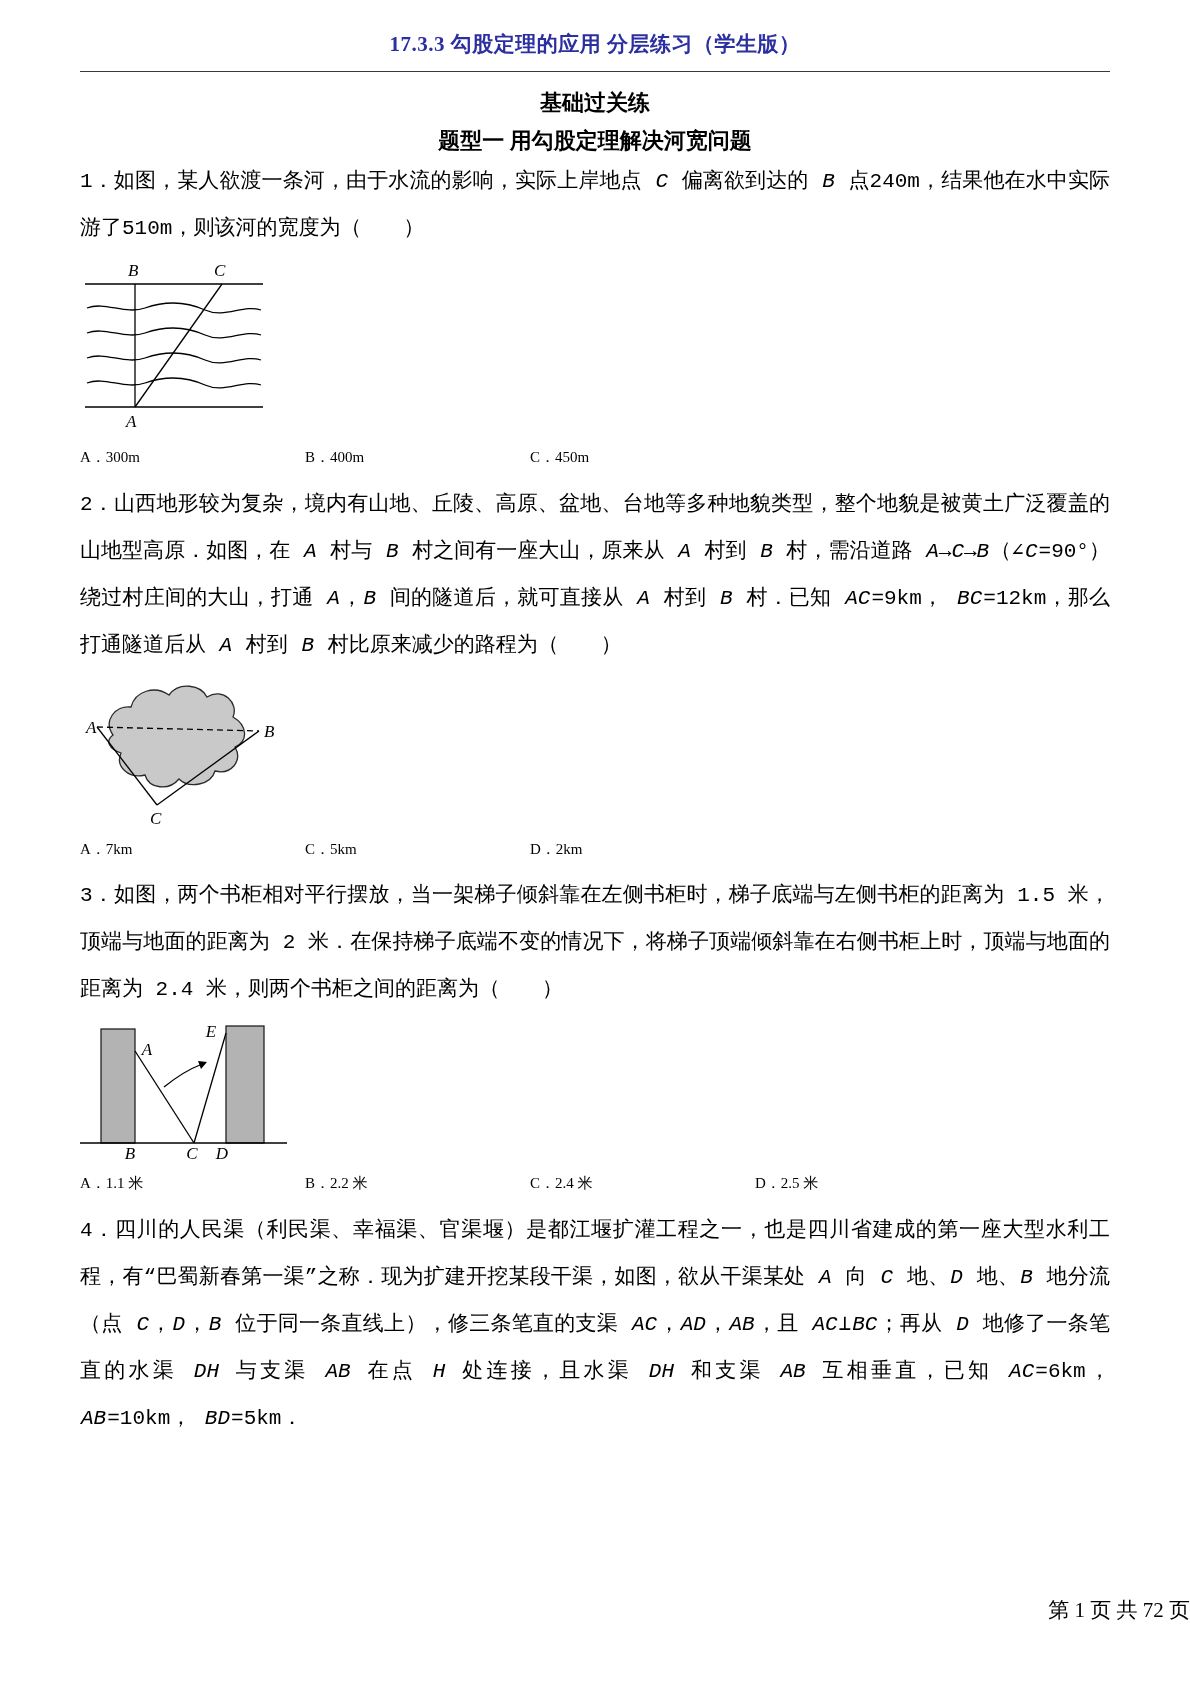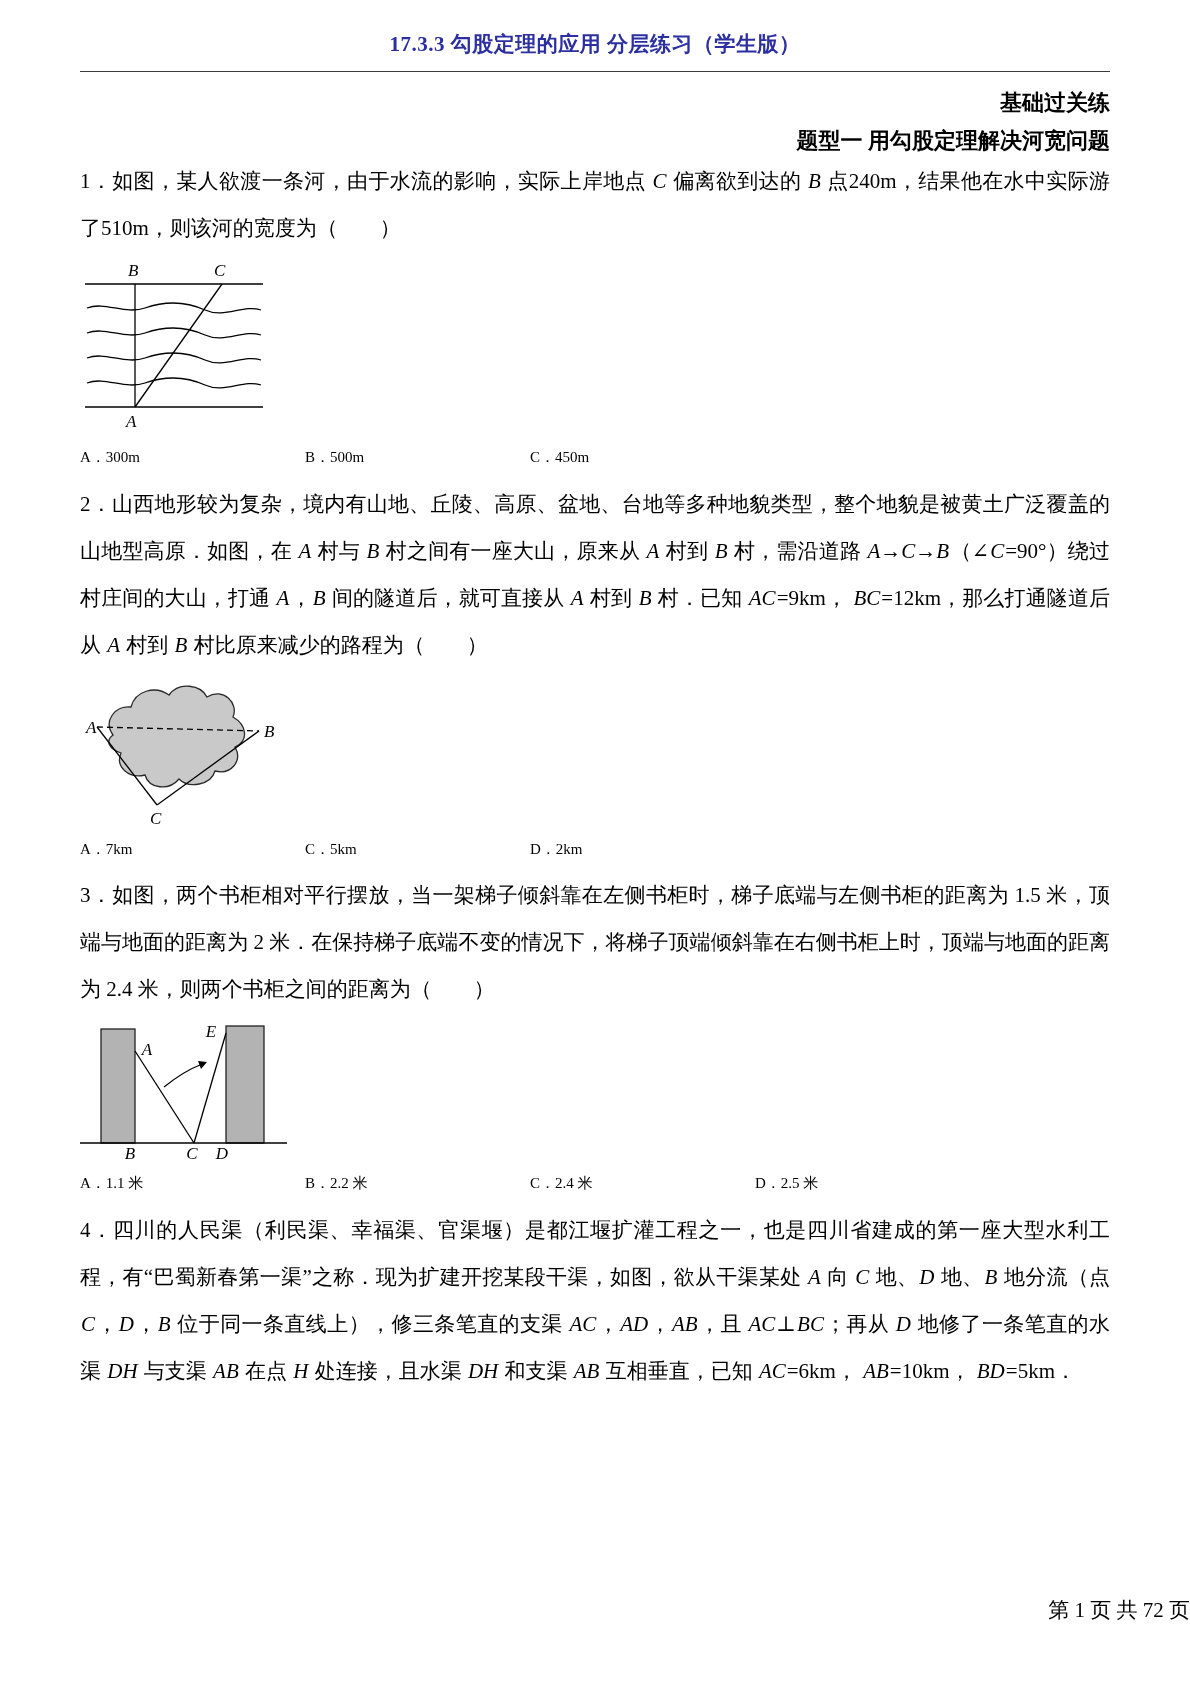--- a/index.html
+++ b/index.html
@@ -31,7 +31,7 @@
   .section-heading {
     font-size: 22px;
     font-weight: bold;
-    text-align: right;
+    text-align: center;
     margin: 16px 0 8px 0;
   }
   .topic-heading {

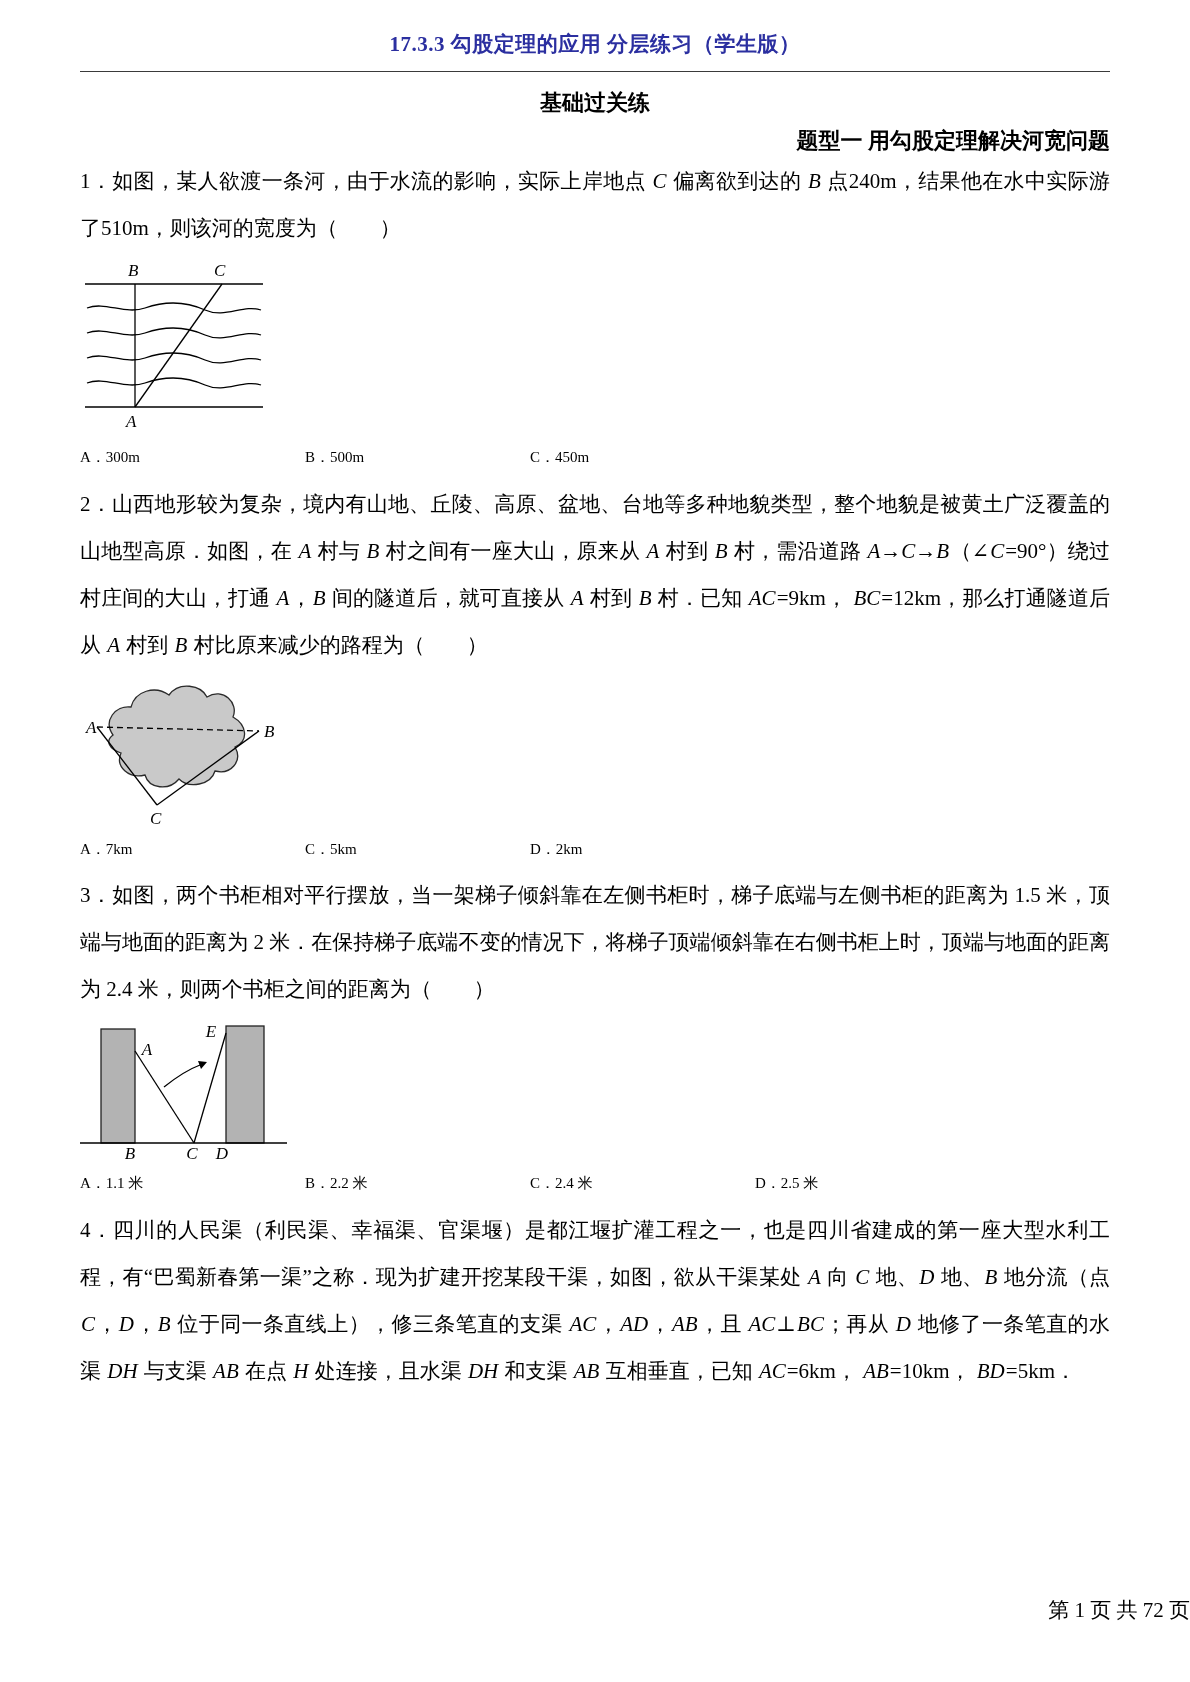--- a/index.html
+++ b/index.html
@@ -37,7 +37,7 @@
   .topic-heading {
     font-size: 22px;
     font-weight: bold;
-    text-align: right;
+    text-align: center;
     margin: 8px 0 2px 0;
   }
   .q-text {

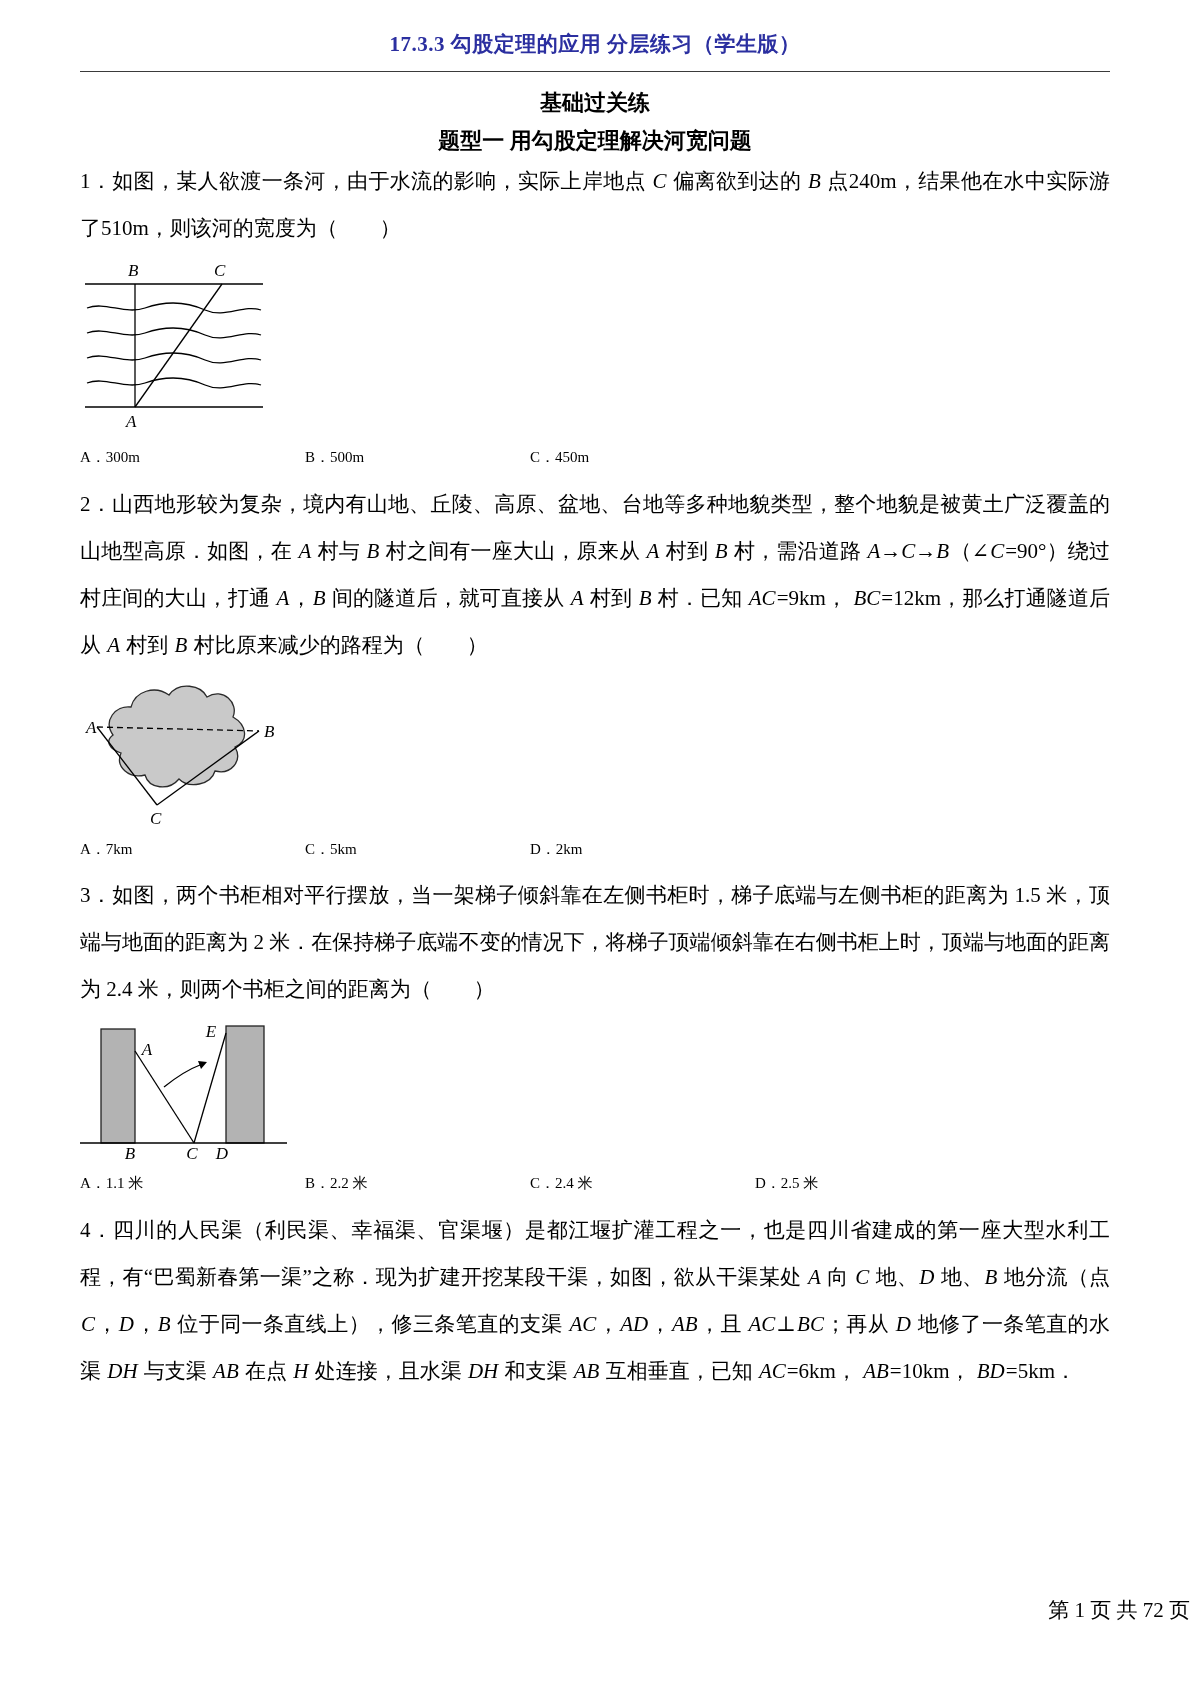--- a/index.html
+++ b/index.html
@@ -45,6 +45,7 @@
     line-height: 2.24;
     text-align: justify;
     margin-top: 2px;
+    font-family: Liberation Mono, monospace;
   }
   .mvar { font-style: italic; padding: 0 1px; }
   .options {

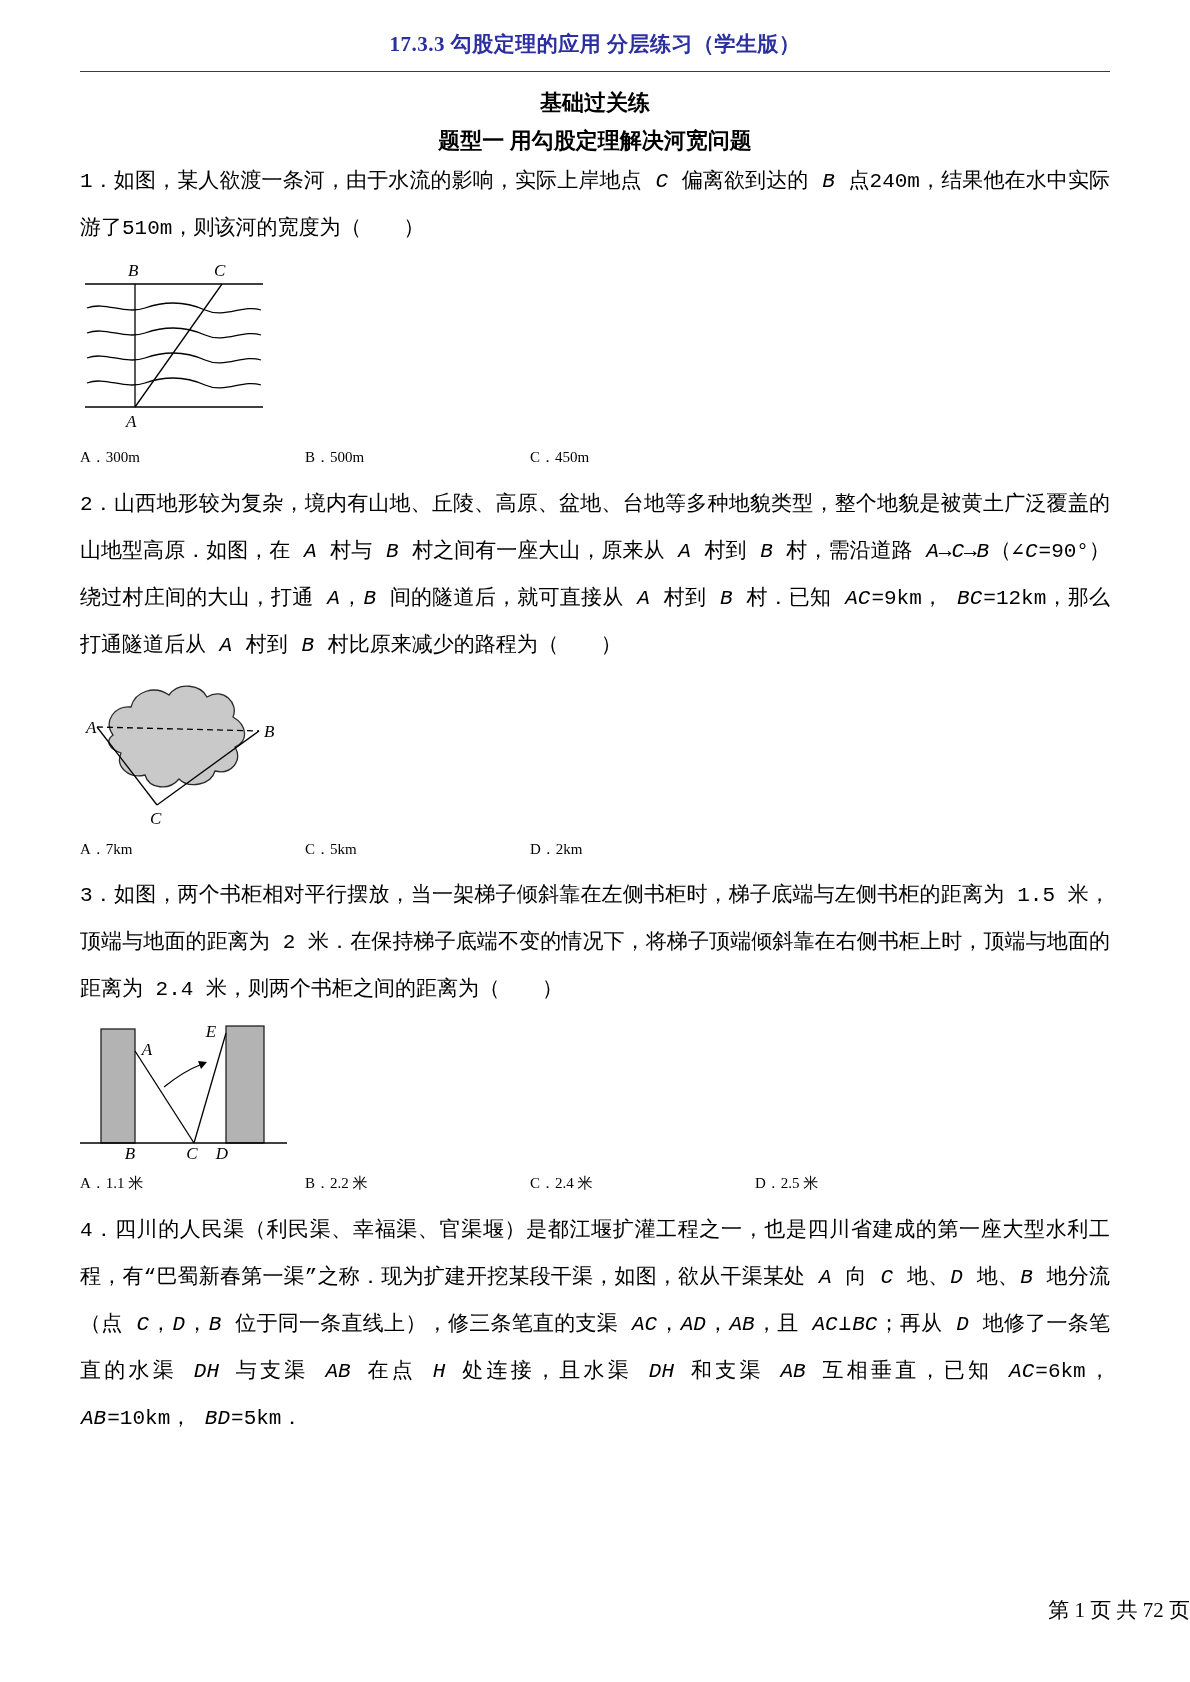--- a/index.html
+++ b/index.html
@@ -106,7 +106,7 @@
 
     <div class="options">
       <span class="opt">A．300m</span>
-      <span class="opt">B．500m</span>
+      <span class="opt">B．400m</span>
       <span class="opt">C．450m</span>
     </div>
   </section>

